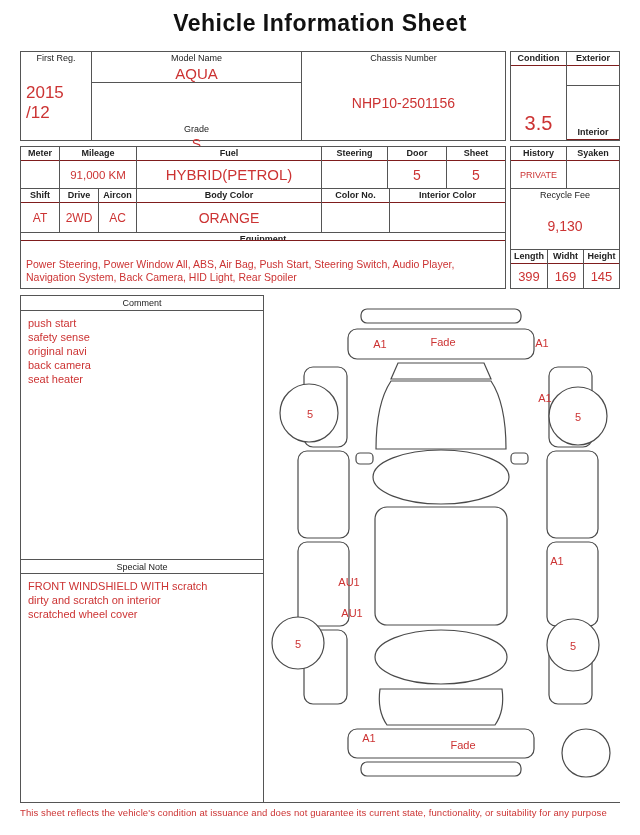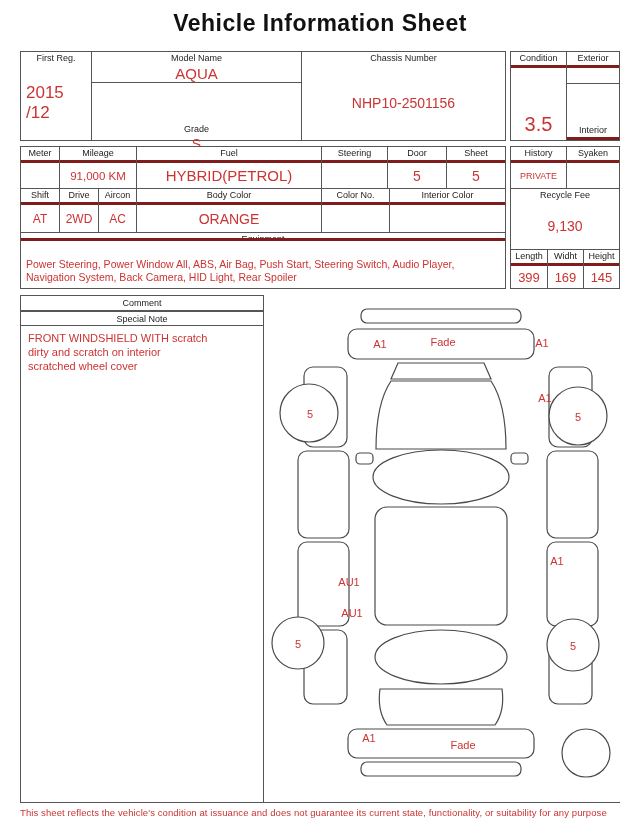--- a/index.html
+++ b/index.html
@@ -18,7 +18,7 @@
 
   .cell { display:flex; flex-direction:column; min-width:0; }
   .lbl { font-size:9px; line-height:13px; text-align:center; color:#222; white-space:nowrap; overflow:hidden; }
-  .lbl.u { border-bottom:3px solid #7f1d1d; }
+  .lbl.u { border-bottom:1px solid #7f1d1d;font-weight:bold; }
   .val { flex:1; display:flex; align-items:center; justify-content:center; color:#cc3333; white-space:nowrap; overflow:hidden; }
   .pre { white-space:pre-line; }
   .left { justify-content:flex-start; padding-left:5px; text-align:left; }

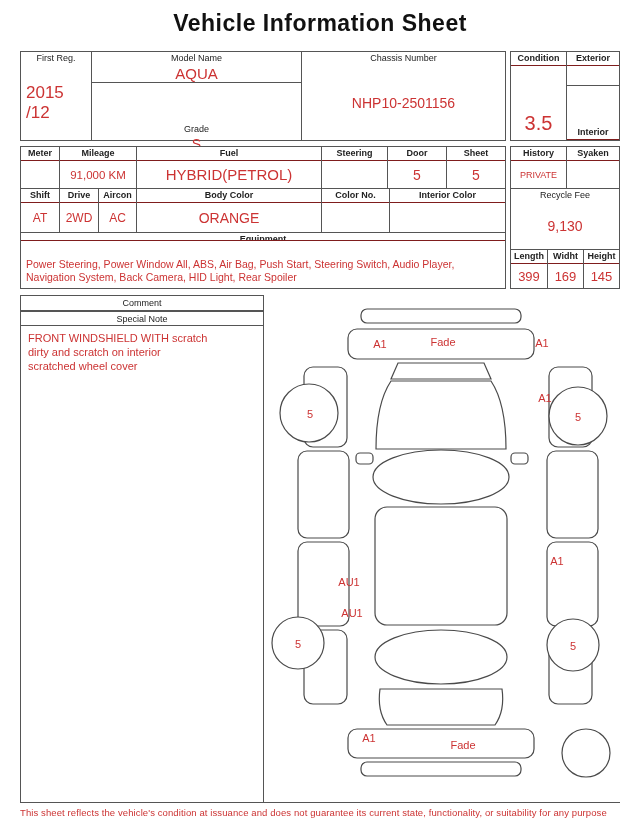--- a/index.html
+++ b/index.html
@@ -189,6 +189,11 @@
   <div class="bottom">
     <div class="leftcol">
       <div class="strip bb">Comment</div>
+      <div class="freetext" style="height:248px">push start
+safety sense
+original navi
+back camera
+seat heater</div>
       <div class="strip bb" style="border-top:1px solid #555">Special Note</div>
       <div class="freetext" style="flex:1">FRONT WINDSHIELD WITH scratch
 dirty and scratch on interior

